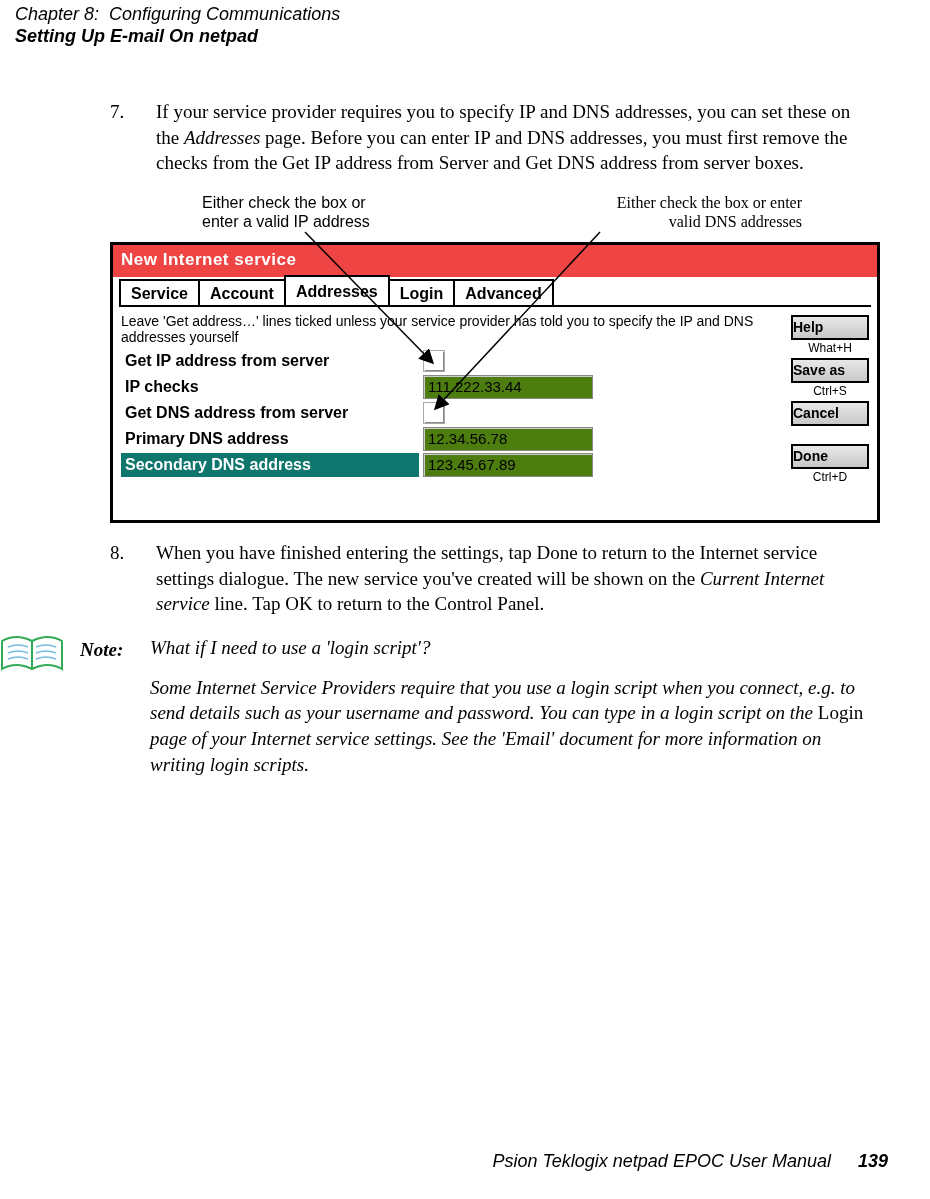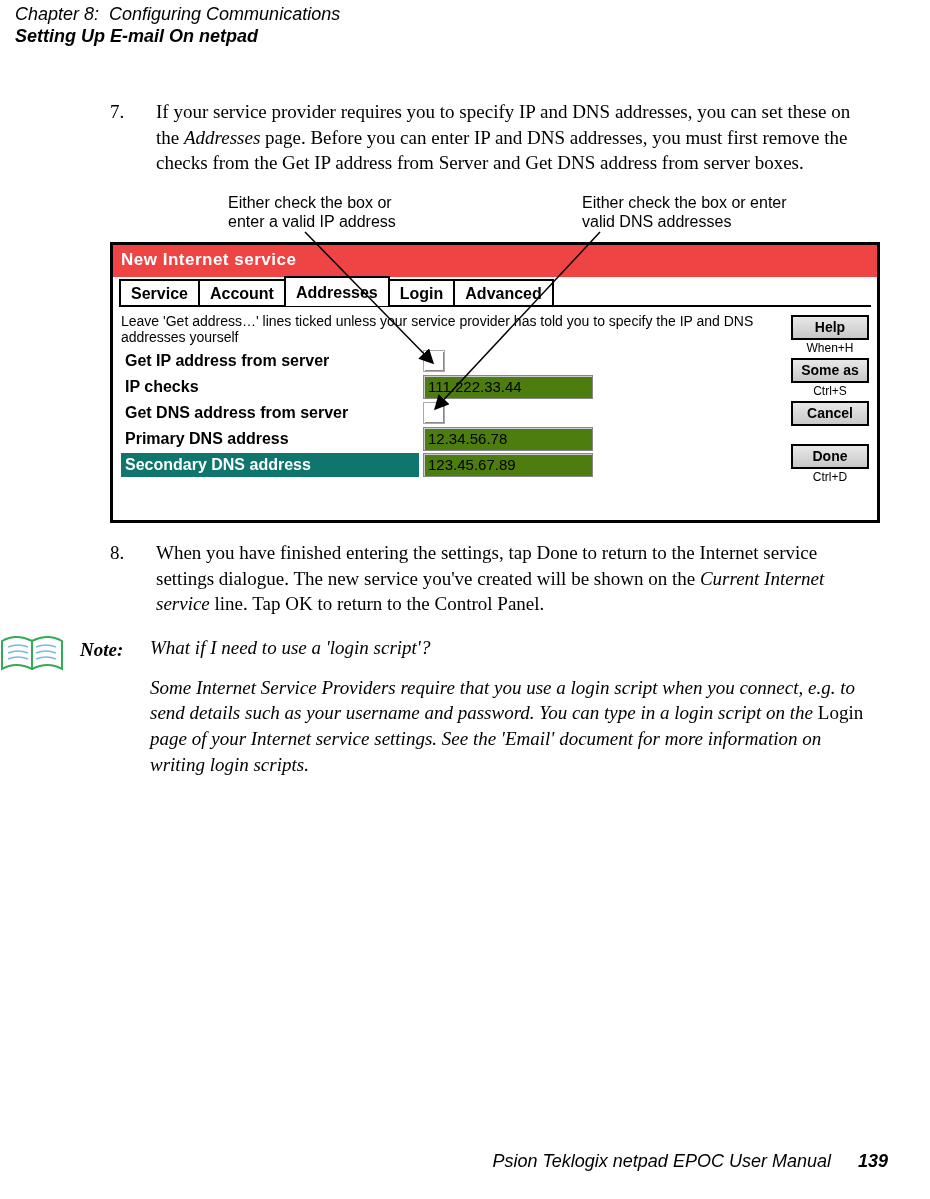--- a/index.html
+++ b/index.html
@@ -55,7 +55,7 @@
     font-style: normal;
     font-stretch: condensed;
   }
-  .callout1 { left: 92px; top: 0; width: 200px; text-align: left; margin-left: 26px; }
+  .callout1 { left: 92px; top: 0; width: 200px; text-align: left; }
   .callout2 { left: 472px; top: 0; width: 220px; text-align: left; }
 
   .dlg {

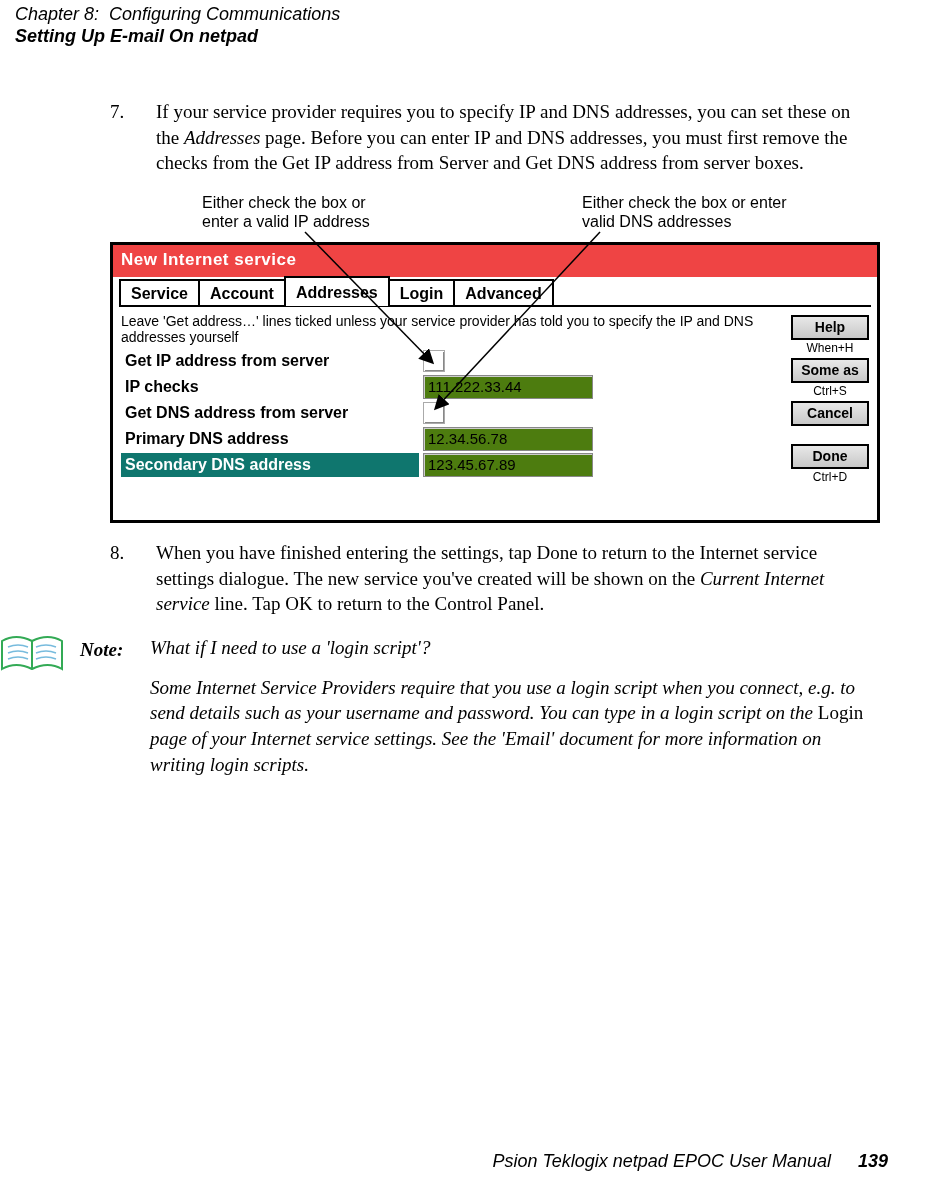--- a/index.html
+++ b/index.html
@@ -56,7 +56,7 @@
     font-stretch: condensed;
   }
   .callout1 { left: 92px; top: 0; width: 200px; text-align: left; }
-  .callout2 { left: 472px; top: 0; width: 220px; text-align: left; }
+  .callout2 { left: 472px; top: 0; width: 220px; text-align: right; font-family: Liberation Serif, serif; }
 
   .dlg {
     position: absolute;

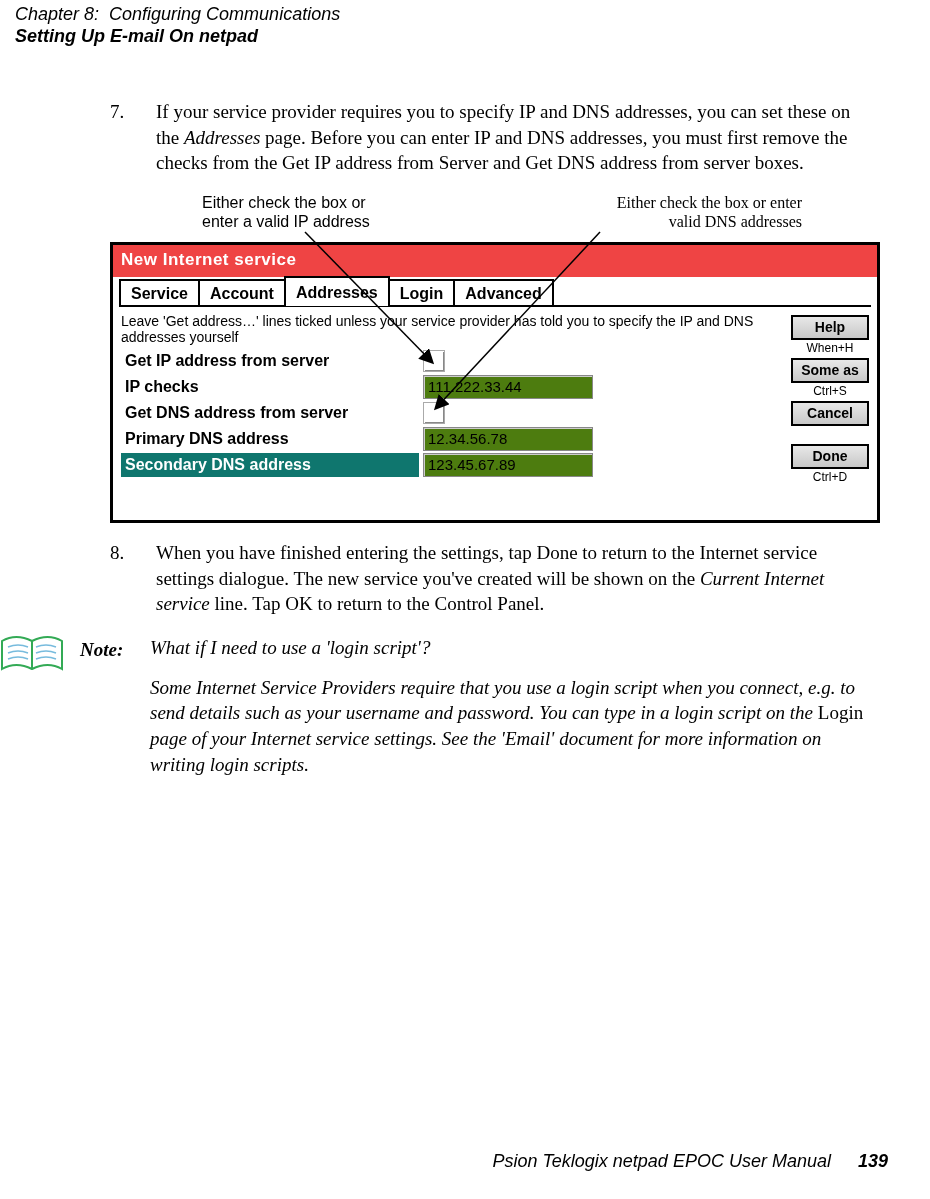--- a/index.html
+++ b/index.html
@@ -78,7 +78,7 @@
   }
   .tabs {
     display: flex;
-    align-items: center;
+    align-items: flex-start;
     padding-left: 6px;
     margin-top: 2px;
     height: 28px;

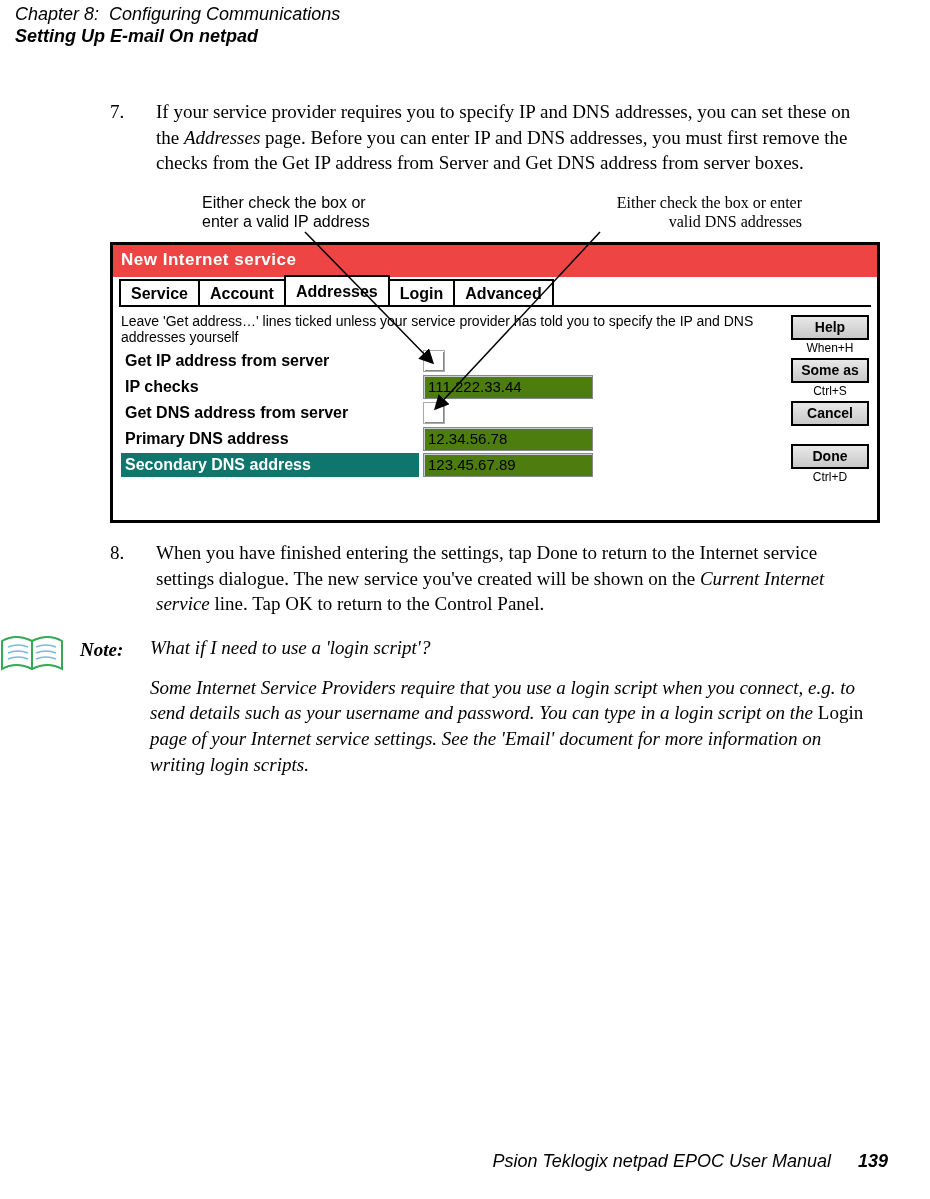--- a/index.html
+++ b/index.html
@@ -164,7 +164,6 @@
     font-family: "Arial Black", Arial, sans-serif;
     font-weight: 900;
     font-size: 14px;
-    text-align: center;
     padding: 1px 0;
   }
   .shortcut {

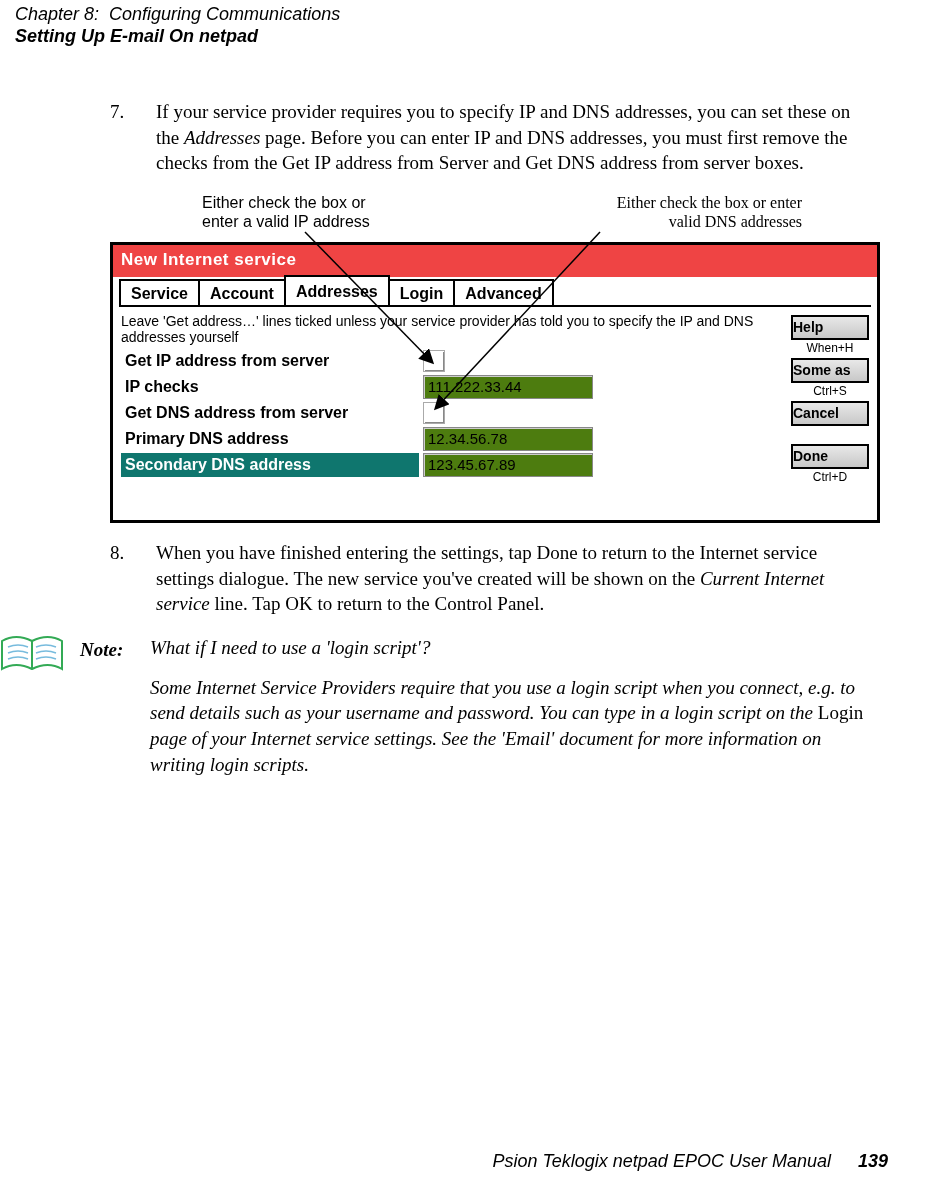--- a/index.html
+++ b/index.html
@@ -296,7 +296,7 @@
         </div>
         <div class="sidebtns">
           <div class="btn">Help</div>
-          <div class="shortcut">When+H</div>
+          <div class="shortcut">What+H</div>
           <div class="btn">Some as</div>
           <div class="shortcut">Ctrl+S</div>
           <div class="btn">Cancel</div>

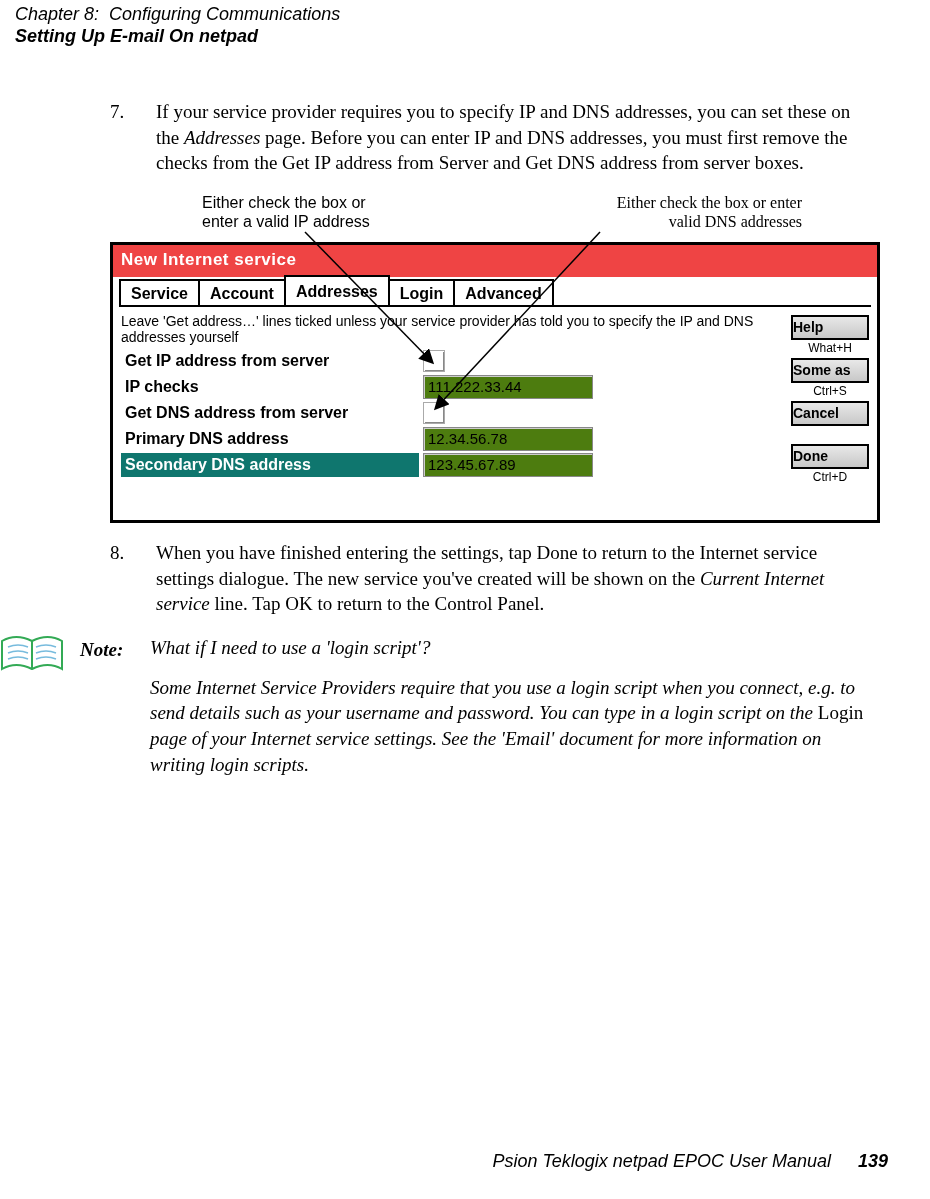--- a/index.html
+++ b/index.html
@@ -297,7 +297,7 @@
         <div class="sidebtns">
           <div class="btn">Help</div>
           <div class="shortcut">What+H</div>
-          <div class="btn">Some as</div>
+          <div class="btn">Save as</div>
           <div class="shortcut">Ctrl+S</div>
           <div class="btn">Cancel</div>
           <div class="shortcut">&nbsp;</div>

